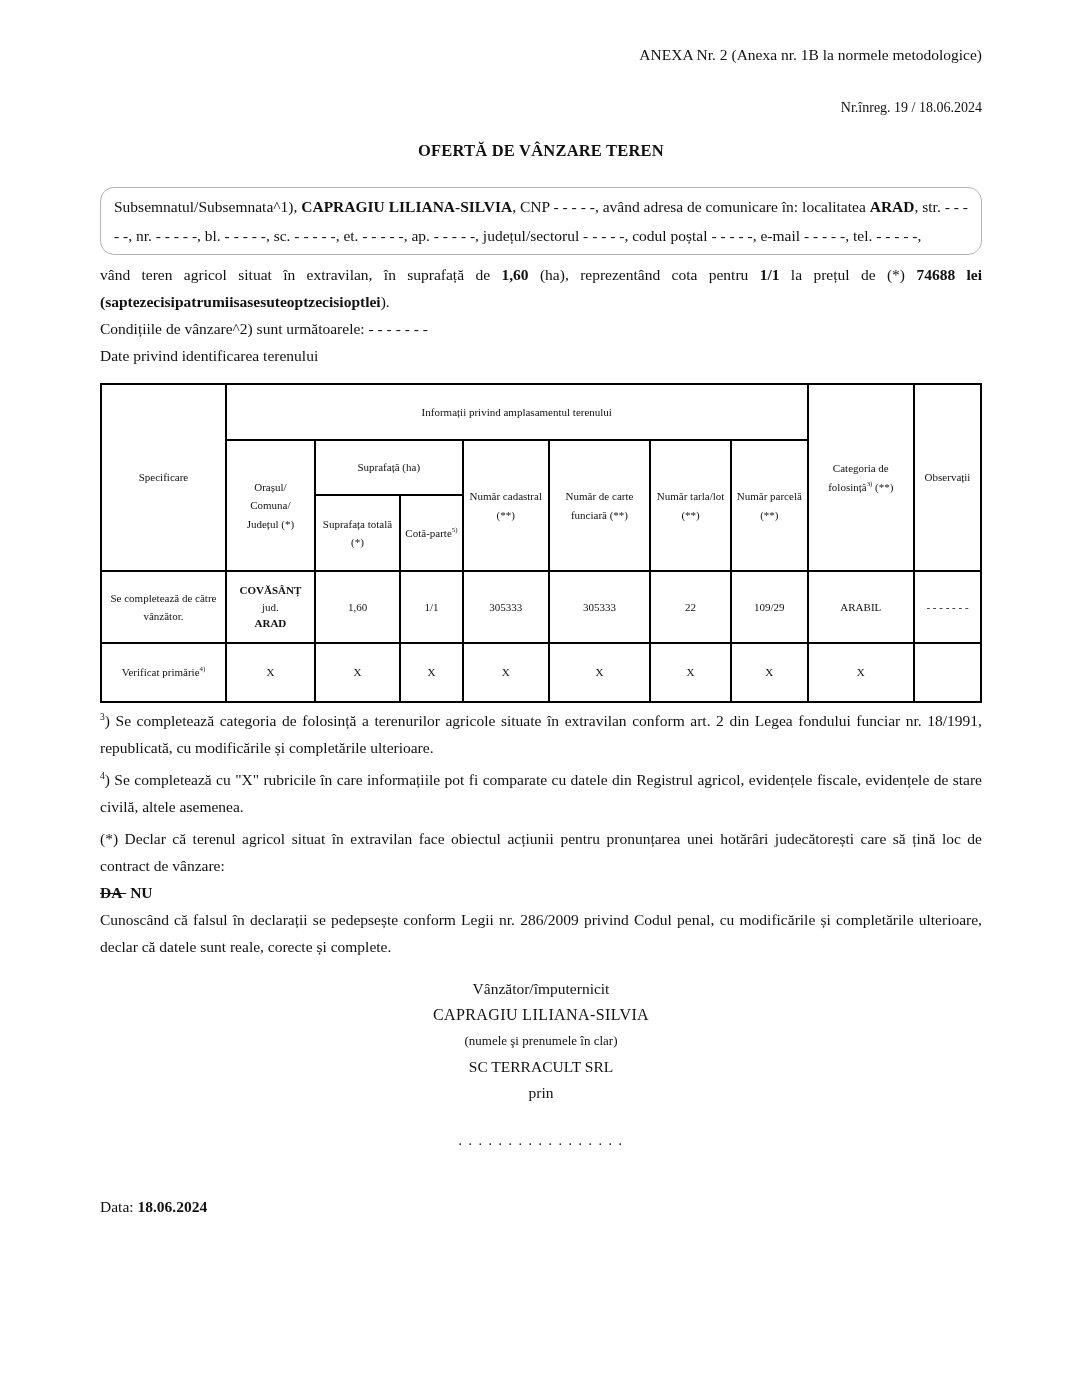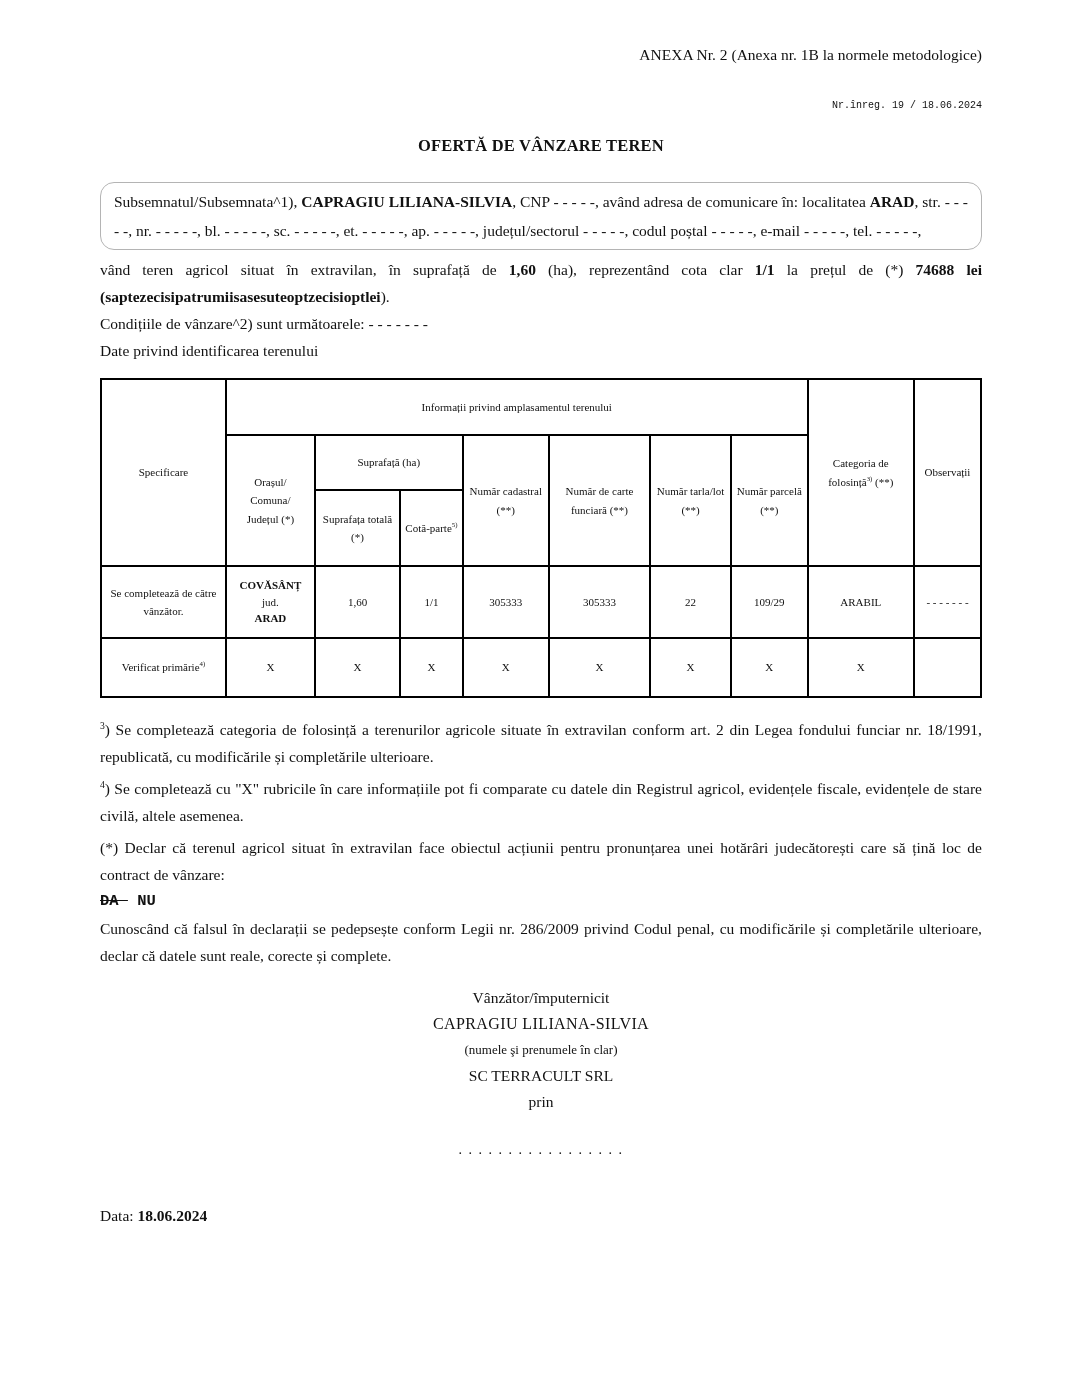--- a/index.html
+++ b/index.html
@@ -12,7 +12,7 @@
   .page { padding: 46px 100px 0 100px; }
 
   .anexa-line  { text-align: right; font-size: 15.5px; }
-  .reg-line    { text-align: right; font-size: 10px; margin-top: 36px; font-family: Liberation Mono, monospace; }
+  .reg-line    { text-align: right; font-size: 14px; margin-top: 36px; }
   .doc-title   { text-align: center; font-size: 16.5px; font-weight: bold; margin-top: 25px; letter-spacing: .2px; }
 
   .intro-box {

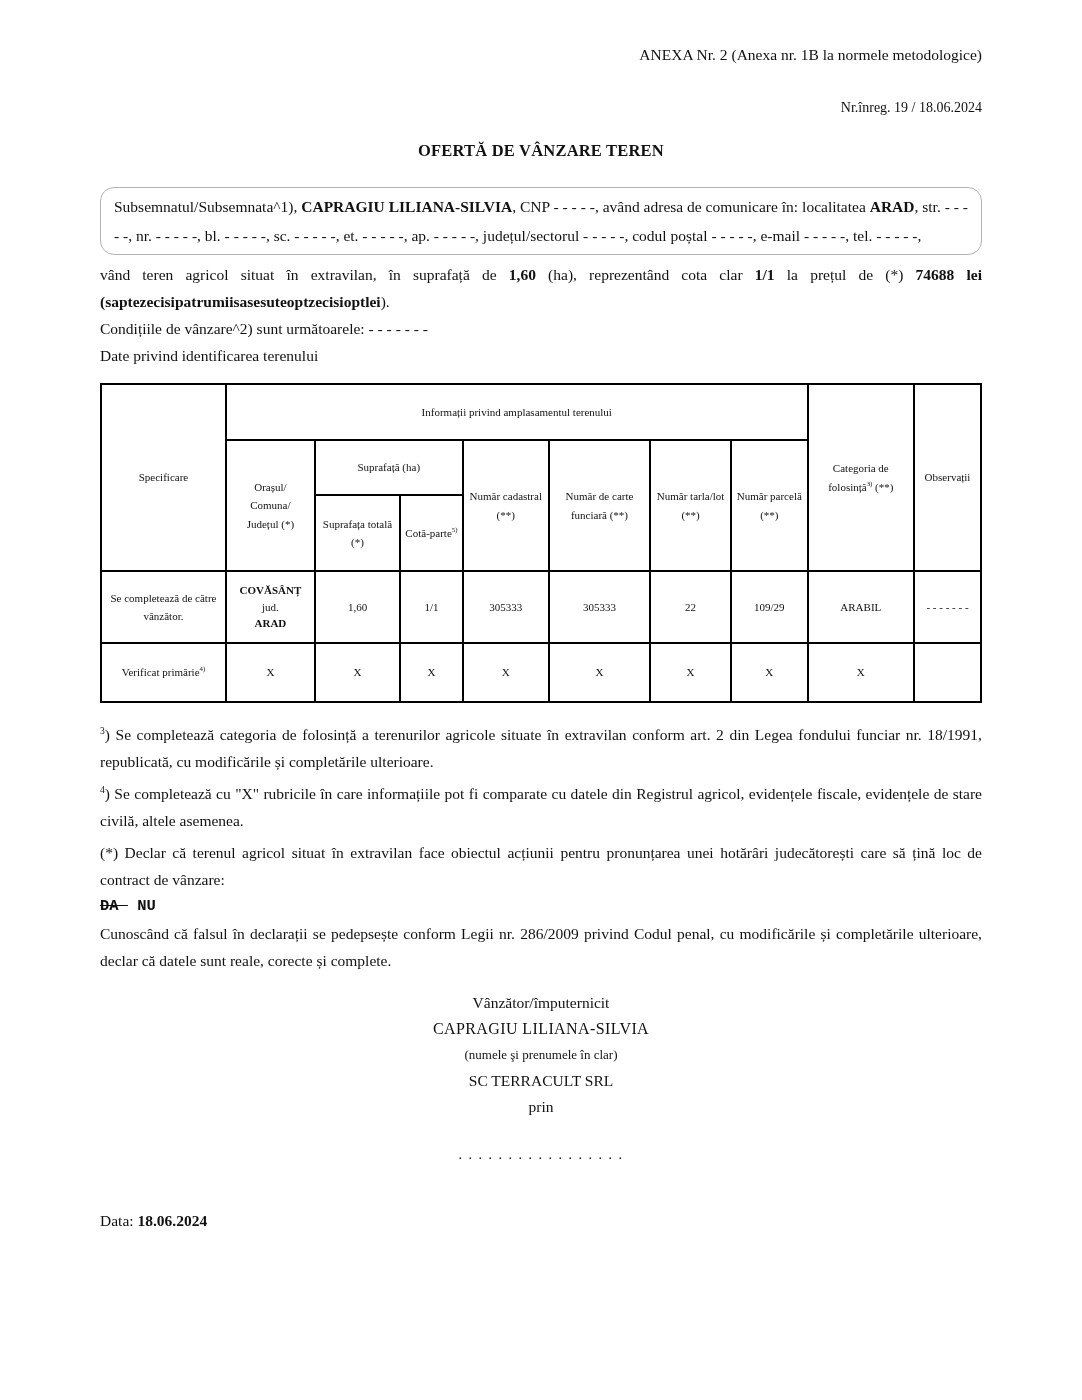--- a/index.html
+++ b/index.html
@@ -65,7 +65,7 @@
 
   <div class="intro-box"><span>Subsemnatul/Subsemnata^1), </span><b>CAPRAGIU LILIANA-SILVIA</b><span>, CNP - - - - -, având adresa de comunicare în: localitatea </span><b>ARAD</b><span>, str. - - - - -, nr. - - - - -, bl. - - - - -, sc. - - - - -, et. - - - - -, ap. - - - - -, județul/sectorul - - - - -, codul poștal - - - - -, e-mail - - - - -, tel. - - - - -,</span></div>
 
-  <div class="par"><span>vând teren agricol situat în extravilan, în suprafață de </span><b>1,60</b><span> (ha), reprezentând cota clar </span><b>1/1</b><span> la prețul de (*) </span><b>74688 lei</b><span> </span><b>(saptezecisipatrumiisasesuteoptzecisioptlei</b><span>).</span></div>
+  <div class="par"><span>vând teren agricol situat în extravilan, în suprafață de </span><b>1,60</b><span> (ha), reprezentând cota pentru </span><b>1/1</b><span> la prețul de (*) </span><b>74688 lei</b><span> </span><b>(saptezecisipatrumiisasesuteoptzecisioptlei</b><span>).</span></div>
 
   <div class="line">Condițiile de vânzare^2) sunt următoarele: - - - - - - -</div>
   <div class="line">Date privind identificarea terenului</div>

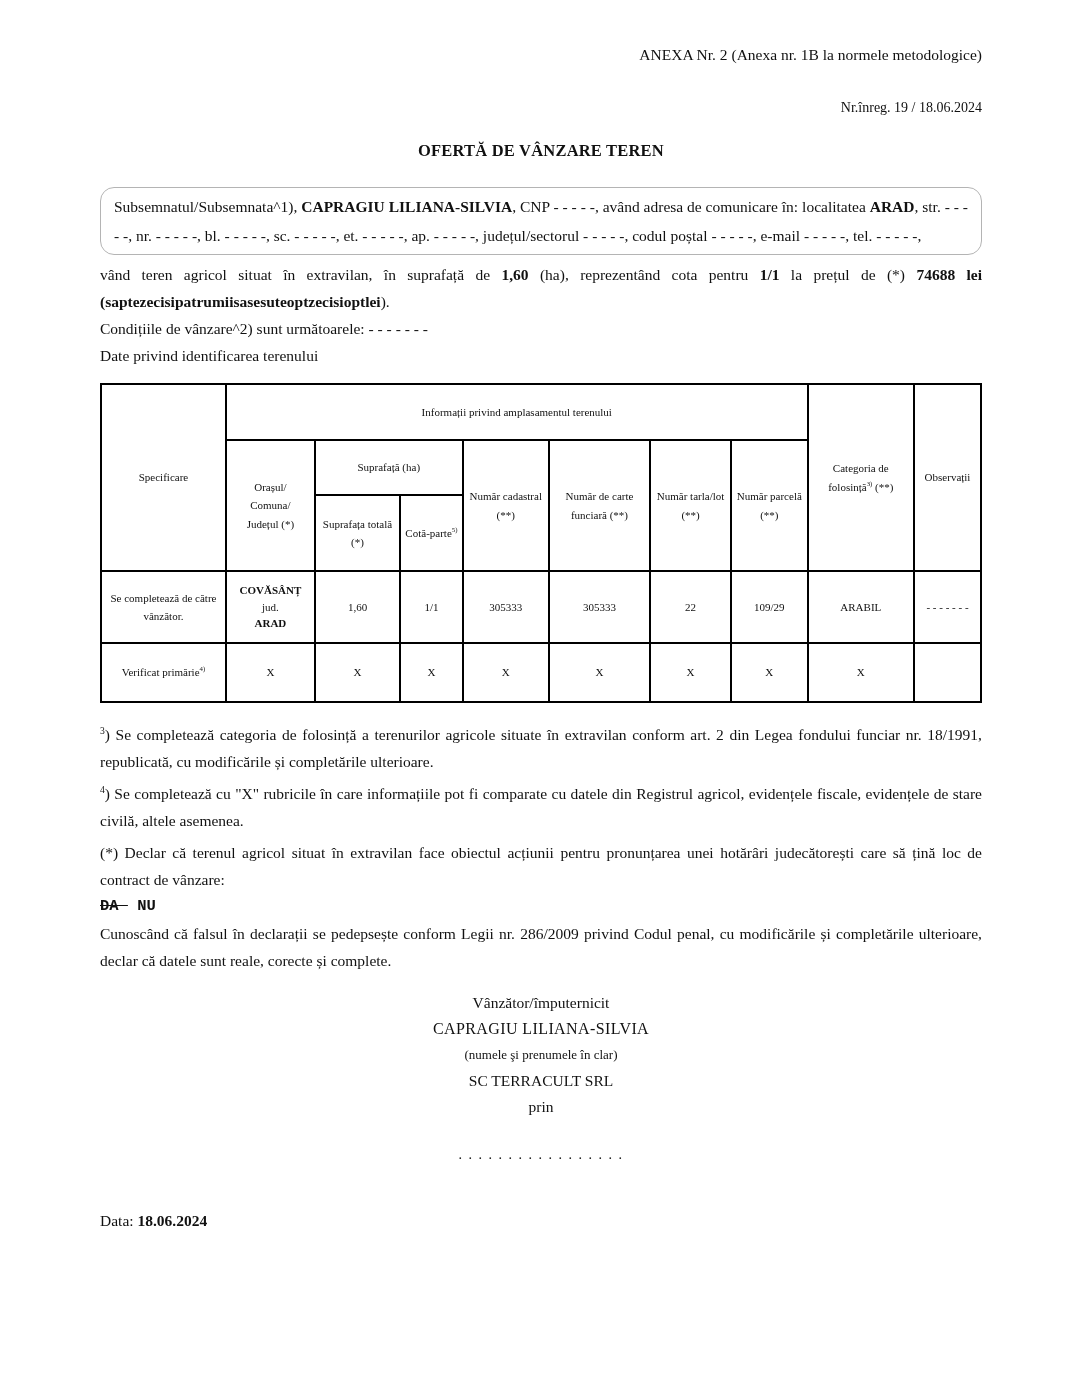--- a/index.html
+++ b/index.html
@@ -41,7 +41,7 @@
   .city-line { line-height: 1.5; }
   sup { font-size: 0.62em; line-height: 0; }
 
-  .fnotes { margin-top: 18px; }
+  .fnotes { margin-top: 4px; }
   .fn { font-size: 15.5px; line-height: 27px; text-align: justify; }
   .fn + .fn { margin-top: 5px; }
   .da-nu { font-size: 15.5px; line-height: 27px; font-weight: bold; font-family: Liberation Mono, monospace; }

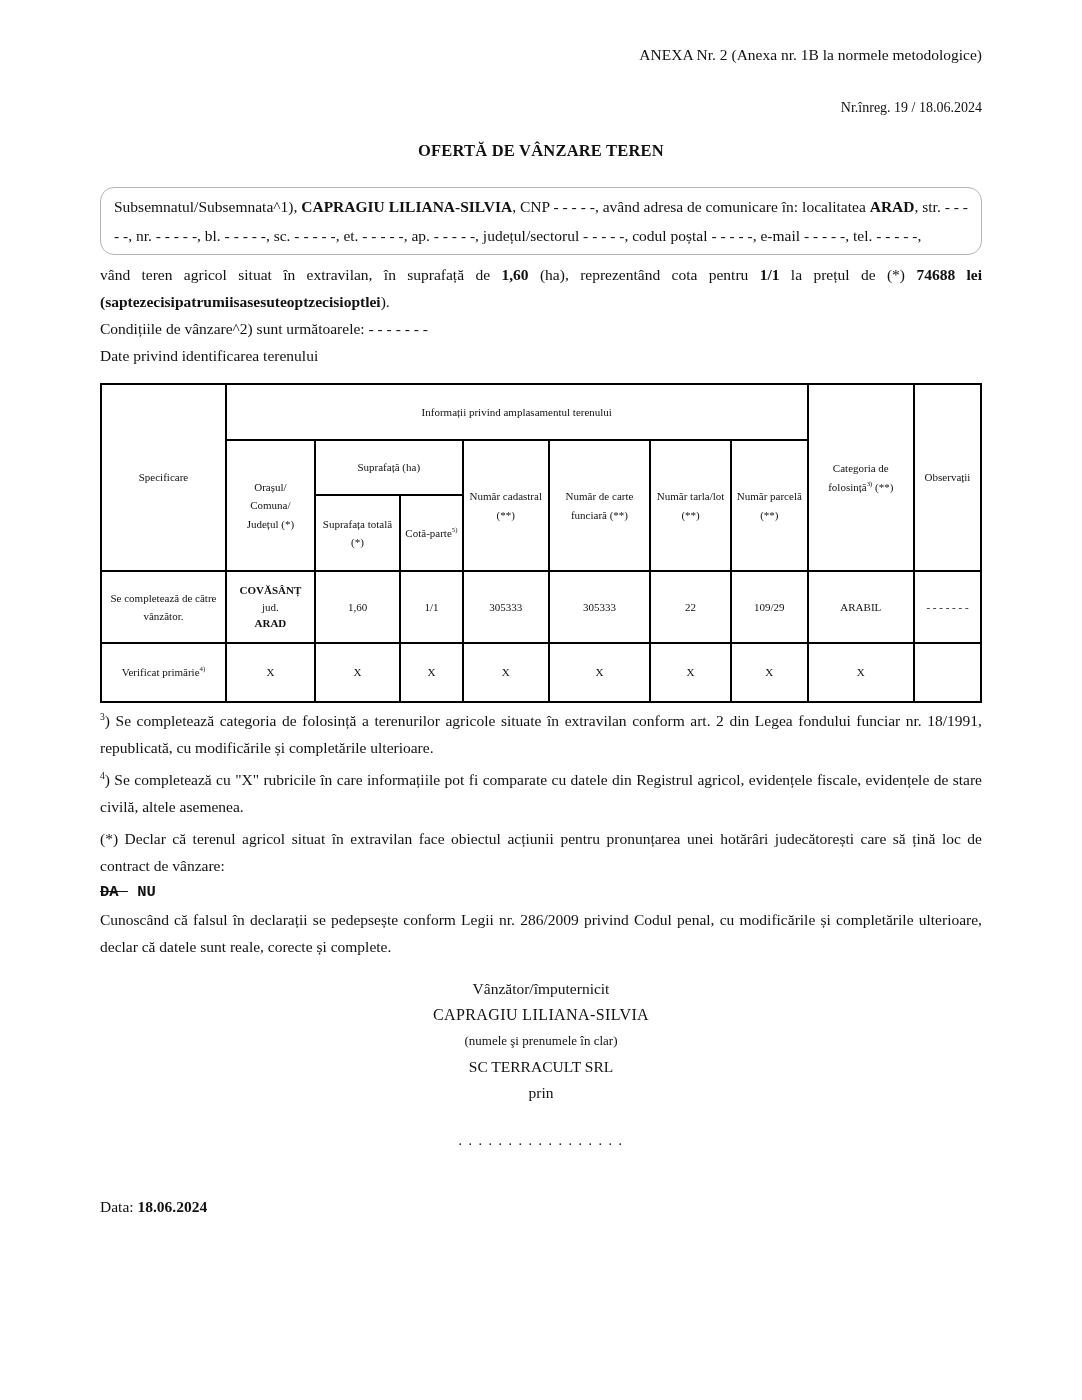--- a/index.html
+++ b/index.html
@@ -44,7 +44,7 @@
   .fnotes { margin-top: 4px; }
   .fn { font-size: 15.5px; line-height: 27px; text-align: justify; }
   .fn + .fn { margin-top: 5px; }
-  .da-nu { font-size: 15.5px; line-height: 27px; font-weight: bold; font-family: Liberation Mono, monospace; }
+  .da-nu { font-size: 15.5px; line-height: 27px; font-weight: bold; }
   .da-nu s { text-decoration: line-through; }
 
   .sig-block { margin-top: 16px; text-align: center; font-size: 15.5px; line-height: 26px; }

